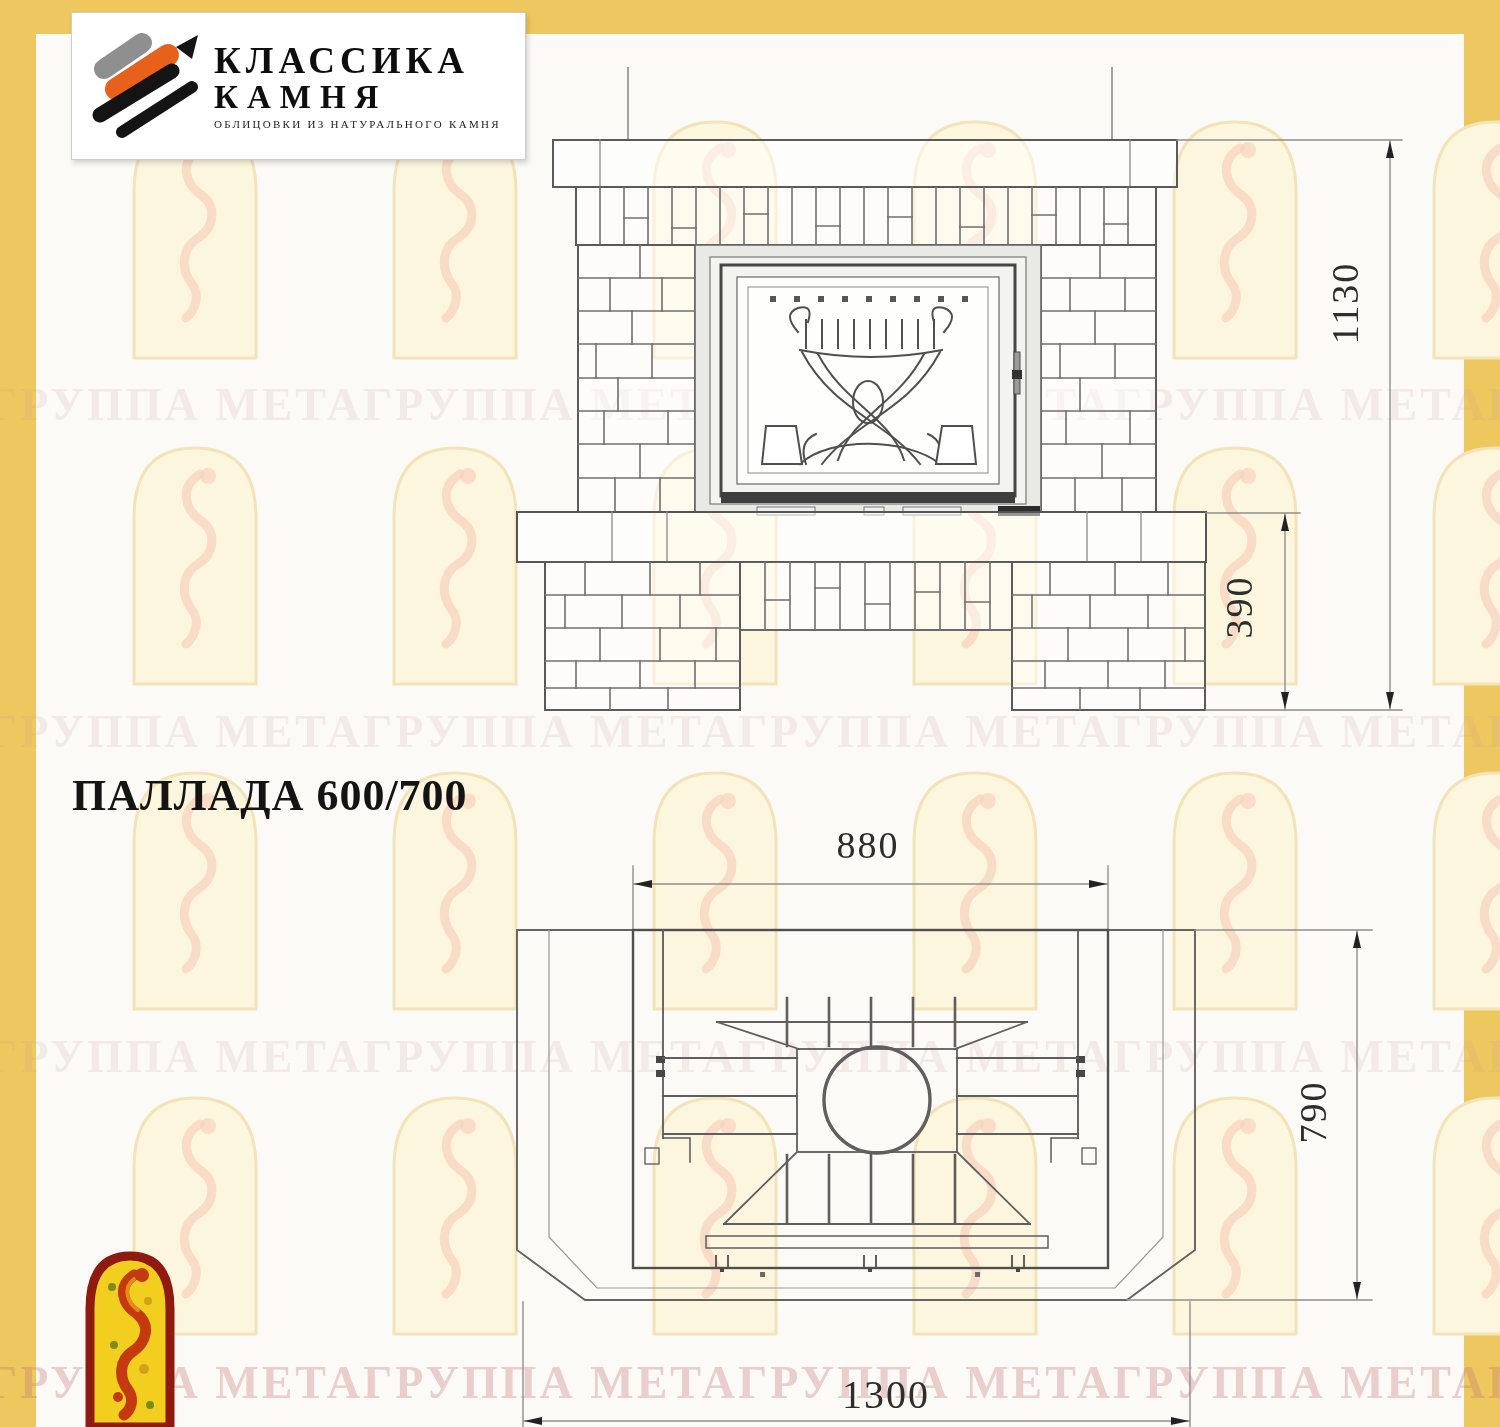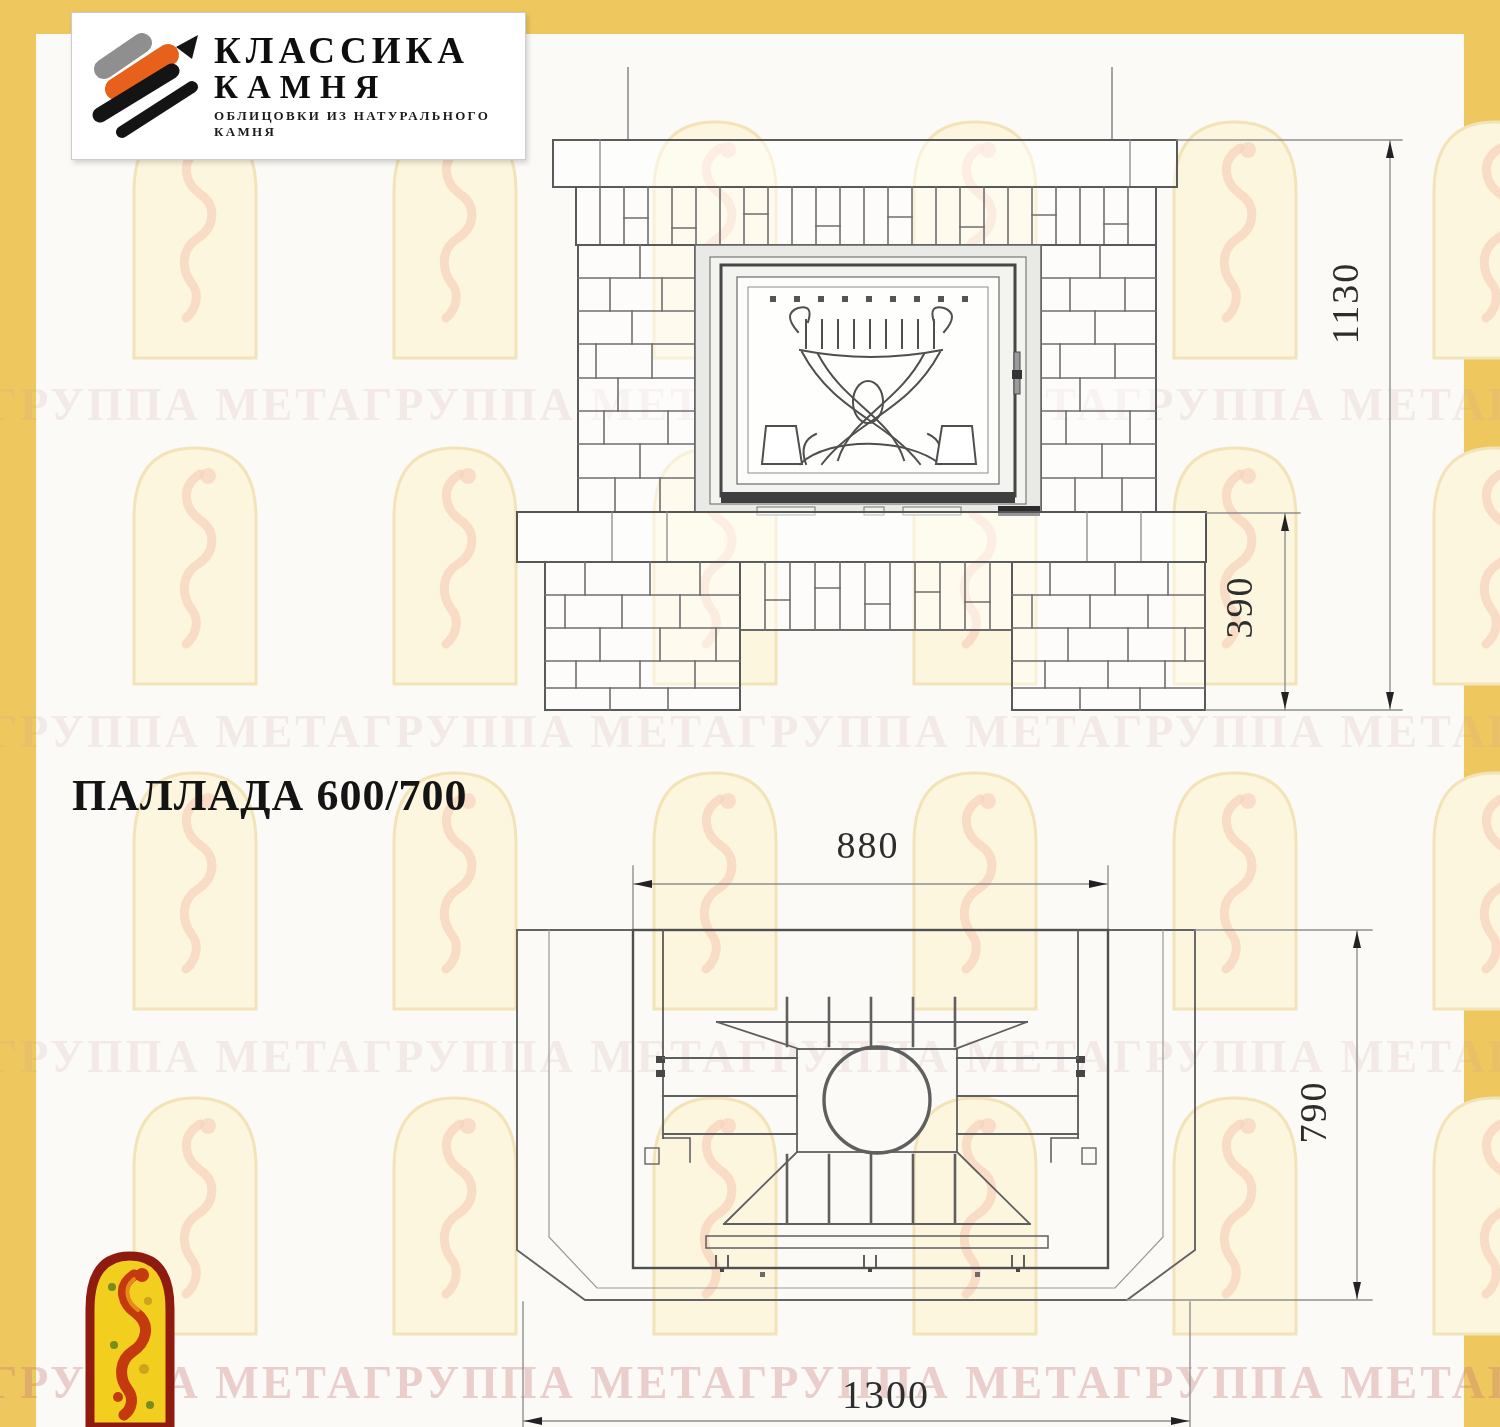--- a/index.html
+++ b/index.html
@@ -20,7 +20,7 @@
   .logo-text{margin-left:10px;}
   .logo-line1{font-size:37px;font-weight:bold;letter-spacing:5px;color:#0e0e0e;line-height:1.02;}
   .logo-line2{font-size:33px;font-weight:bold;letter-spacing:9px;color:#0e0e0e;line-height:1.05;}
-  .logo-sub{font-size:13px;font-weight:bold;letter-spacing:2.3px;color:#1c1c1c;margin-top:4px;}
+  .logo-sub{font-size:11px;font-weight:normal;letter-spacing:2.3px;color:#1c1c1c;margin-top:4px;}
   .model-title{position:absolute;left:72px;top:770px;font-size:44px;font-weight:bold;
                color:#141414;letter-spacing:1px;}
   svg.drawing{position:absolute;left:0;top:0;}

